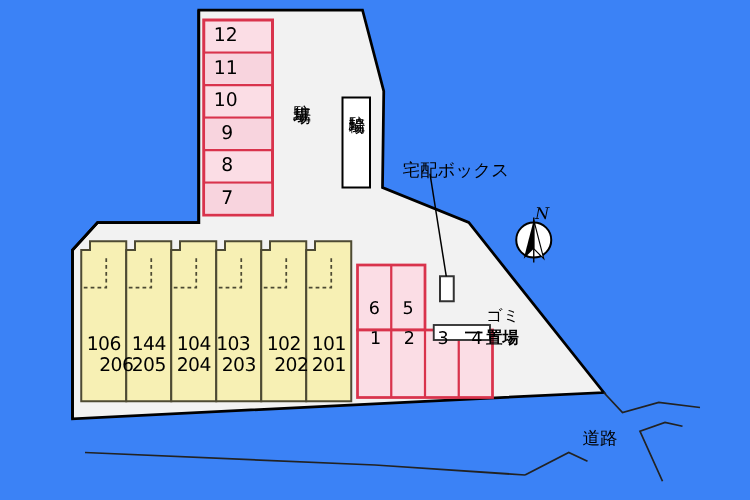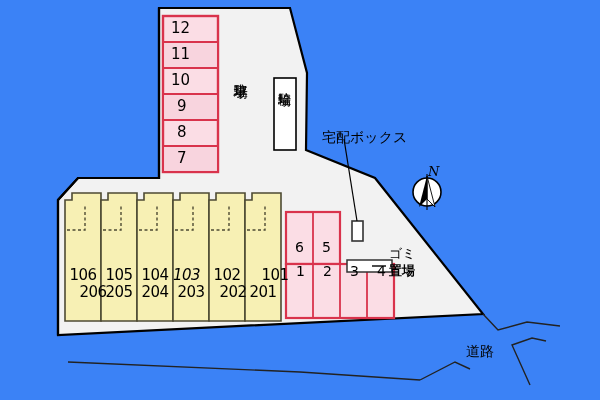--- a/index.html
+++ b/index.html
@@ -154,7 +154,7 @@
 
   <div class="lbl unit-num" style="left:65px; top:268px; width:36px;">106</div>
   <div class="lbl unit-num" style="left:65px; top:285px; width:56px;">206</div>
-  <div class="lbl unit-num" style="left:101px; top:268px; width:36px;">105</div>
+  <div class="lbl unit-num" style="left:101px; top:268px; width:36px;">144</div>
   <div class="lbl unit-num" style="left:101px; top:285px; width:36px;">205</div>
   <div class="lbl unit-num" style="left:137px; top:268px; width:36px;">104</div>
   <div class="lbl unit-num" style="left:137px; top:285px; width:36px;">204</div>

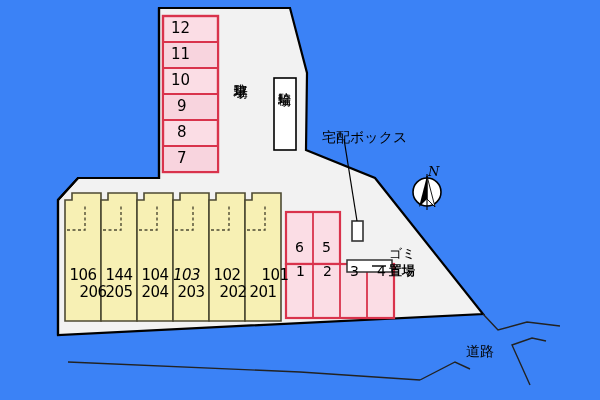--- a/index.html
+++ b/index.html
@@ -158,7 +158,7 @@
   <div class="lbl unit-num" style="left:101px; top:285px; width:36px;">205</div>
   <div class="lbl unit-num" style="left:137px; top:268px; width:36px;">104</div>
   <div class="lbl unit-num" style="left:137px; top:285px; width:36px;">204</div>
-  <div class="lbl unit-num" style="left:173px; top:268px; width:20px;font-style:italic;">103</div>
+  <div class="lbl unit-num" style="left:173px; top:268px; width:20px;">103</div>
   <div class="lbl unit-num" style="left:173px; top:285px; width:36px;">203</div>
   <div class="lbl unit-num" style="left:209px; top:268px; width:36px;">102</div>
   <div class="lbl unit-num" style="left:209px; top:285px; width:48px;">202</div>

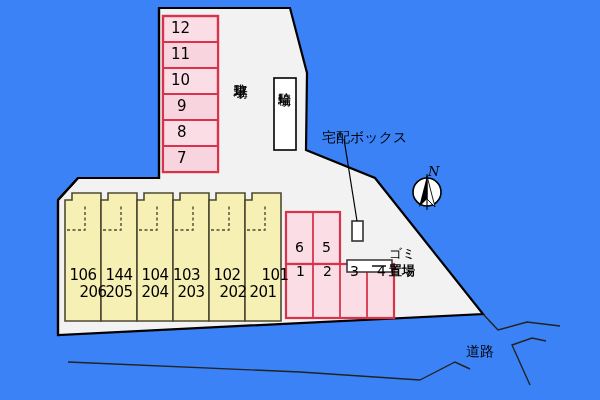--- a/index.html
+++ b/index.html
@@ -162,7 +162,7 @@
   <div class="lbl unit-num" style="left:173px; top:285px; width:36px;">203</div>
   <div class="lbl unit-num" style="left:209px; top:268px; width:36px;">102</div>
   <div class="lbl unit-num" style="left:209px; top:285px; width:48px;">202</div>
-  <div class="lbl unit-num" style="left:245px; top:268px; width:36px;padding-left:12px;">101</div>
+  <div class="lbl unit-num" style="left:245px; top:268px; width:36px;">101</div>
   <div class="lbl unit-num" style="left:245px; top:285px; width:36px;">201</div>
 
   <div class="lbl small-stall" style="left:295px; top:240px;">6</div>

